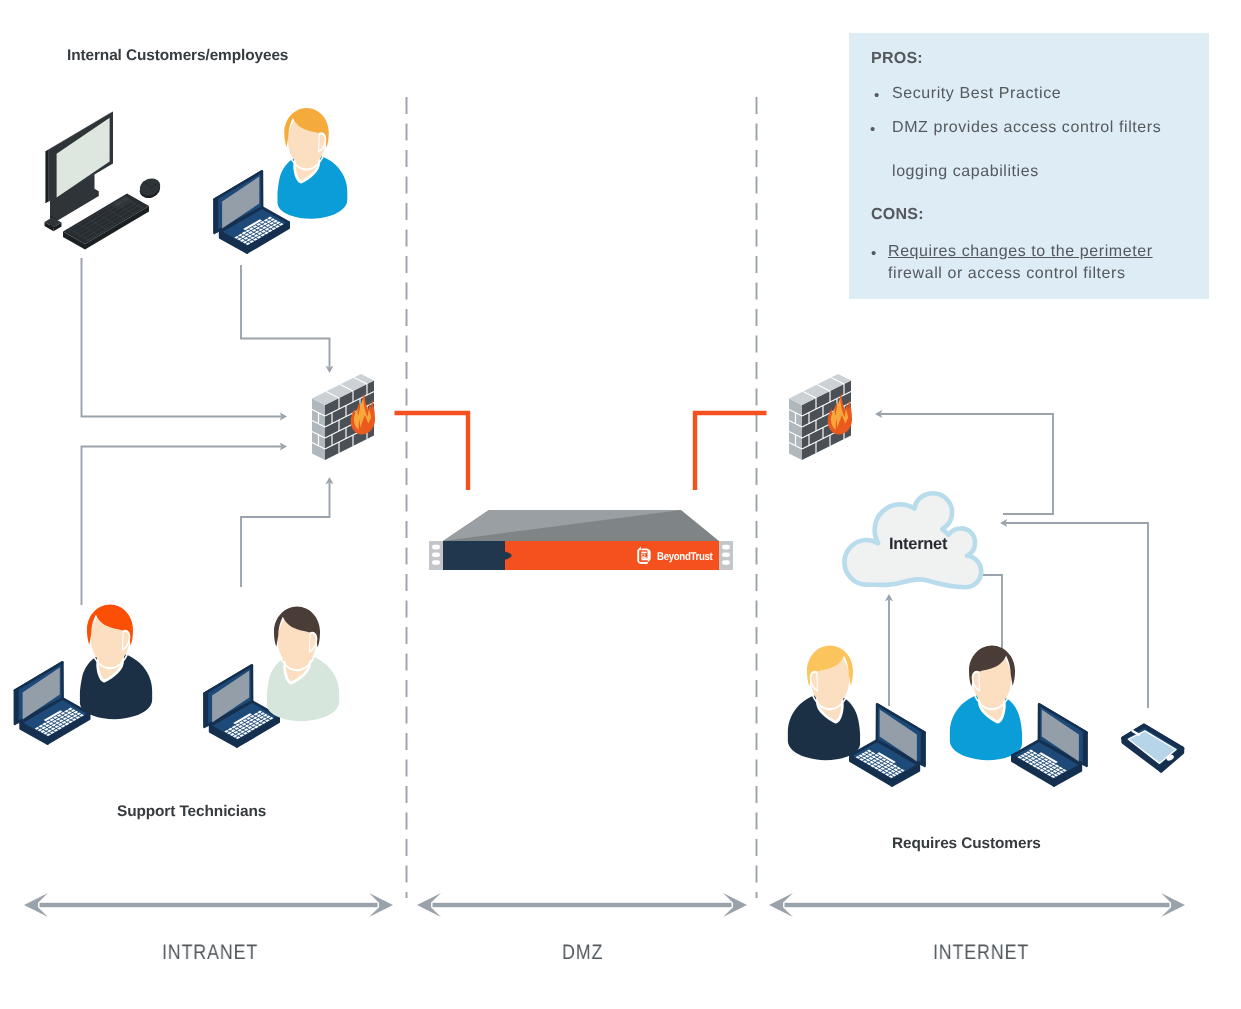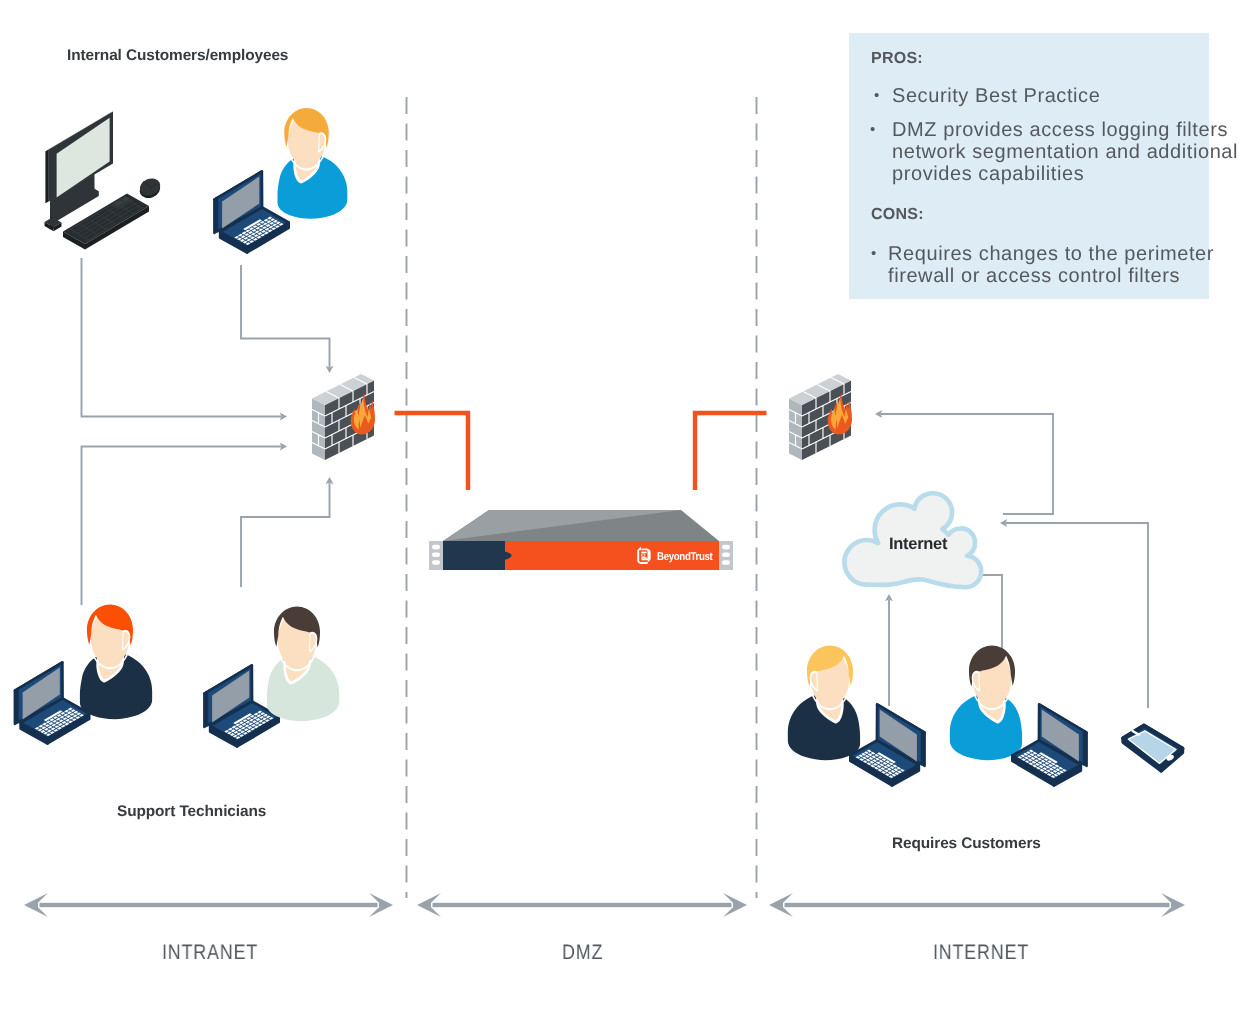--- a/index.html
+++ b/index.html
@@ -13,7 +13,7 @@
   .cloudlabel{font-size:16.5px;color:#272c30;font-weight:700;letter-spacing:-0.3px;}
   .infobox{position:absolute;background:#deecf5;}
   .infohead{position:absolute;font-size:16px;font-weight:700;color:#55595e;letter-spacing:0.25px;}
-  .infoline{position:absolute;font-size:20px;color:#55595e;letter-spacing:0.58px;}
+  .infoline{position:absolute;font-size:16px;color:#55595e;letter-spacing:0.58px;}
   .bullet{position:absolute;font-size:15px;color:#55595e;}
 </style>
 </head>

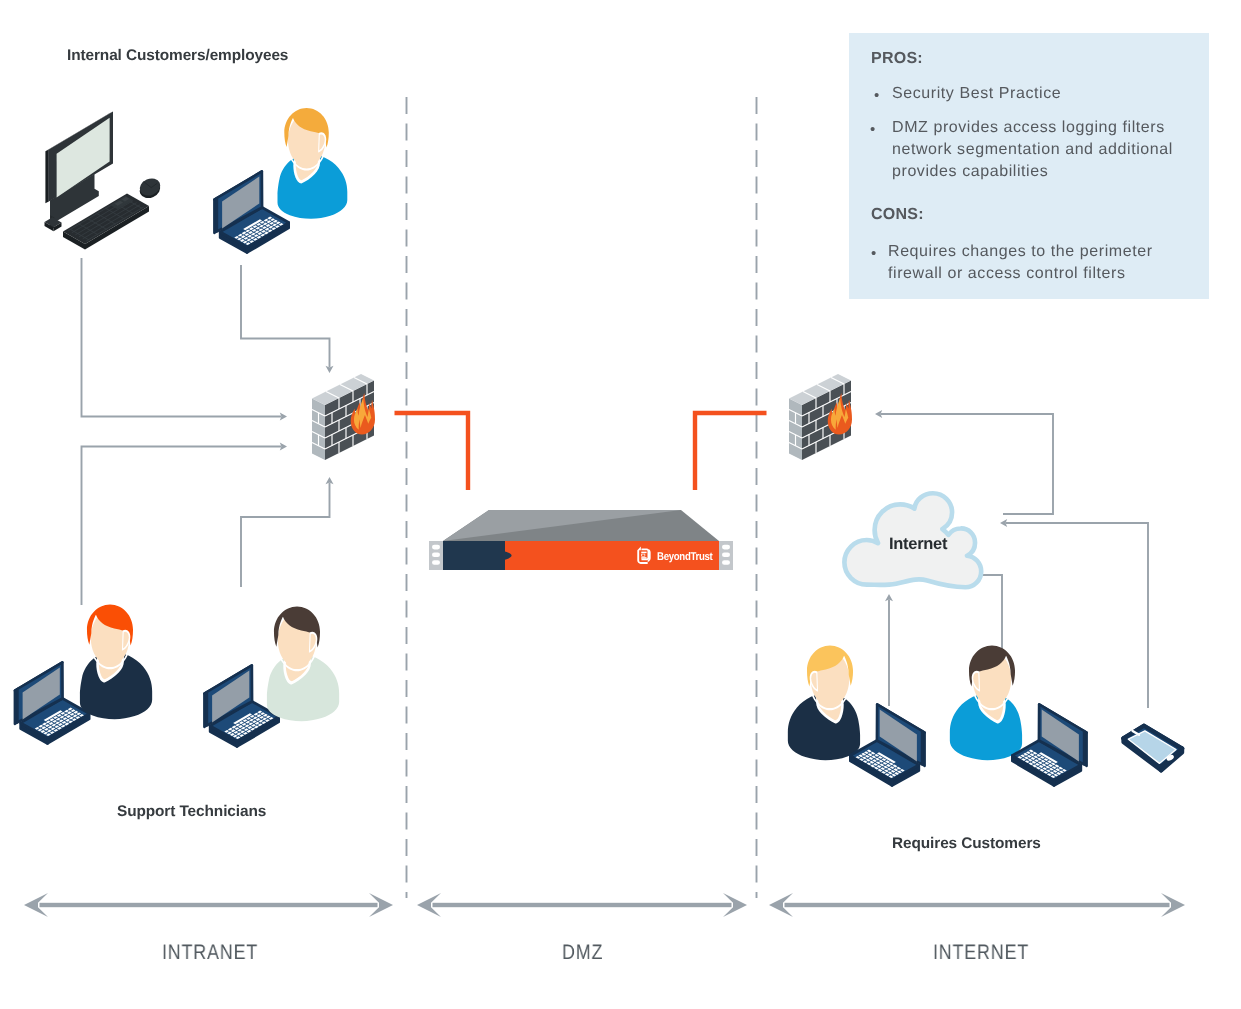--- a/index.html
+++ b/index.html
@@ -306,7 +306,7 @@
 <div class="bullet txt" style="left:874px;top:87px;">•</div>
 <div class="infoline txt" style="left:892px;top:85px;">Security Best Practice</div>
 <div class="bullet txt" style="left:870px;top:121px;">•</div>
-<div class="infoline txt" style="left:892px;top:119px;">DMZ provides access logging filters</div>
+<div class="infoline txt" style="left:892px;top:119px;">DMZ provides access control filters</div>
 <div class="infoline txt" style="left:892px;top:141px;">network segmentation and additional</div>
 <div class="infoline txt" style="left:892px;top:163px;">provides capabilities</div>
 <div class="infohead txt" style="left:871px;top:206px;">CONS:</div>

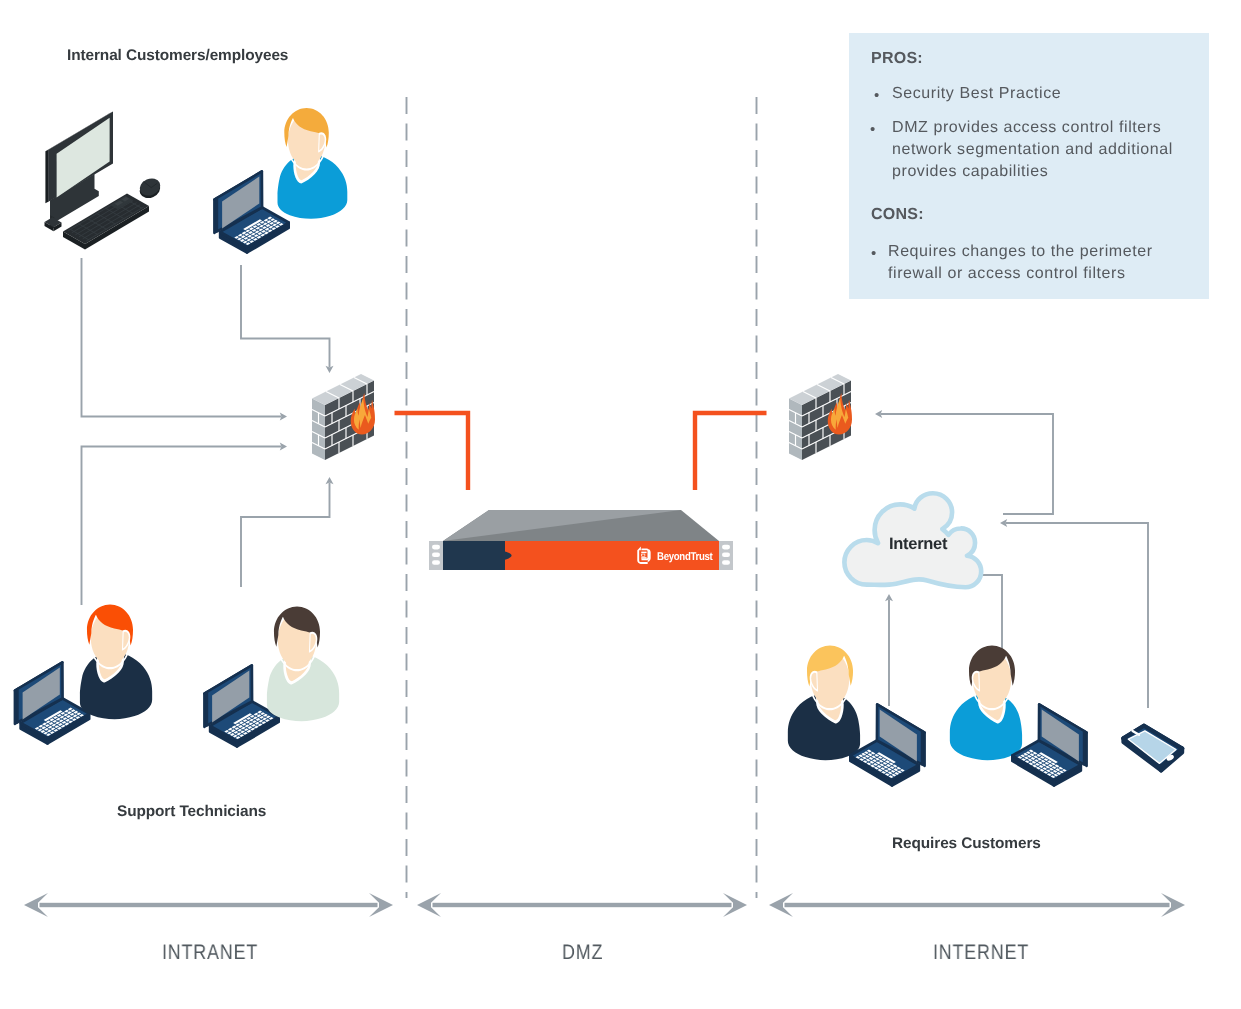--- a/index.html
+++ b/index.html
@@ -307,7 +307,6 @@
 <div class="infoline txt" style="left:892px;top:85px;">Security Best Practice</div>
 <div class="bullet txt" style="left:870px;top:121px;">•</div>
 <div class="infoline txt" style="left:892px;top:119px;">DMZ provides access control filters</div>
-<div class="infoline txt" style="left:892px;top:141px;">network segmentation and additional</div>
 <div class="infoline txt" style="left:892px;top:163px;">provides capabilities</div>
 <div class="infohead txt" style="left:871px;top:206px;">CONS:</div>
 <div class="bullet txt" style="left:871px;top:245px;">•</div>

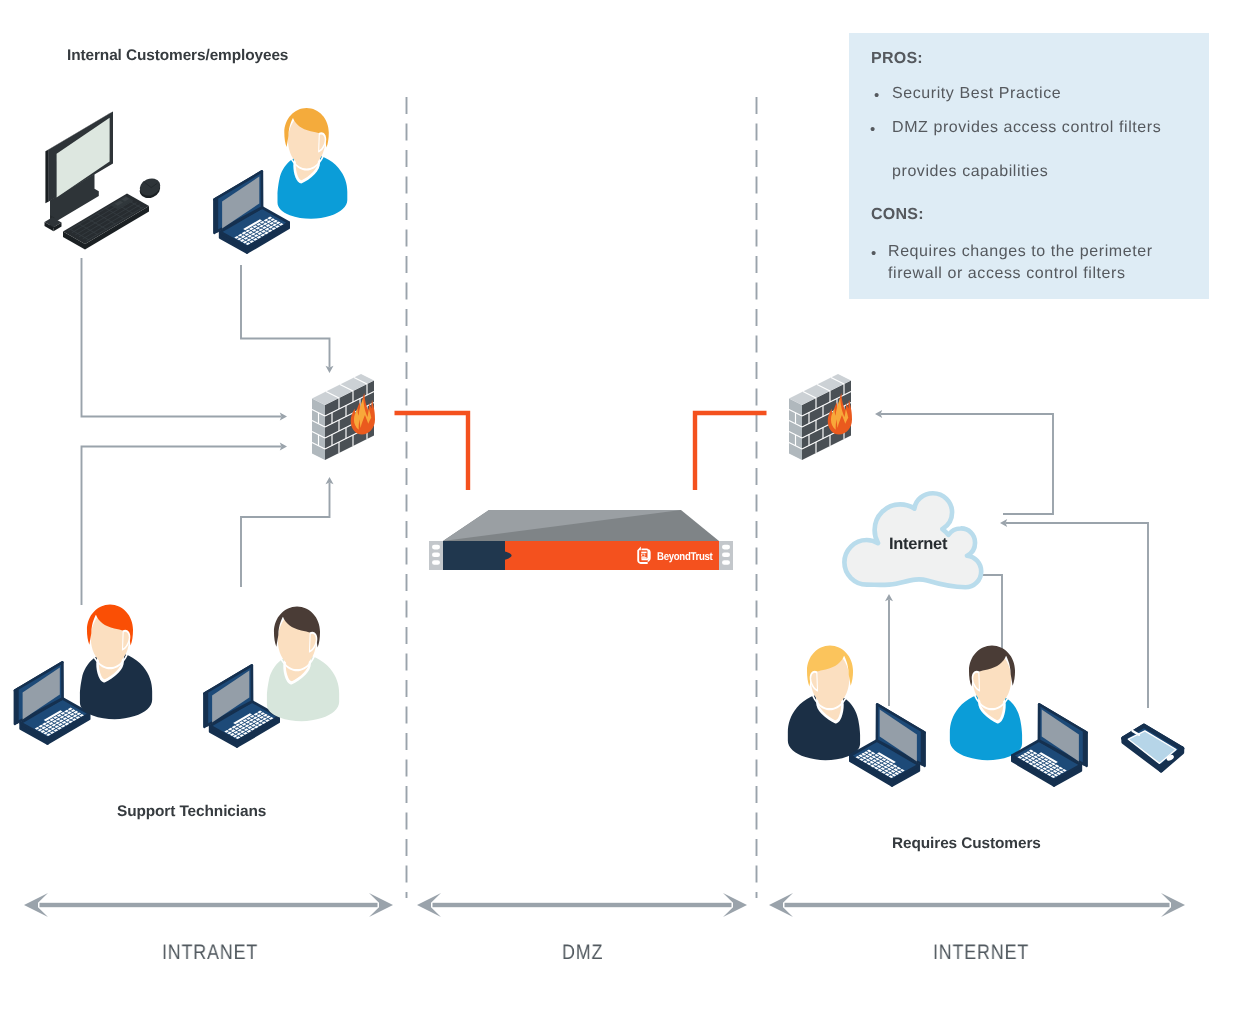--- a/index.html
+++ b/index.html
@@ -307,7 +307,7 @@
 <div class="infoline txt" style="left:892px;top:85px;">Security Best Practice</div>
 <div class="bullet txt" style="left:870px;top:121px;">•</div>
 <div class="infoline txt" style="left:892px;top:119px;">DMZ provides access control filters</div>
-<div class="infoline txt" style="left:892px;top:163px;">provides capabilities</div>
+<div class="infoline txt" style="left:892px;top:163px;">logging capabilities</div>
 <div class="infohead txt" style="left:871px;top:206px;">CONS:</div>
 <div class="bullet txt" style="left:871px;top:245px;">•</div>
 <div class="infoline txt" style="left:888px;top:243px;">Requires changes to the perimeter</div>

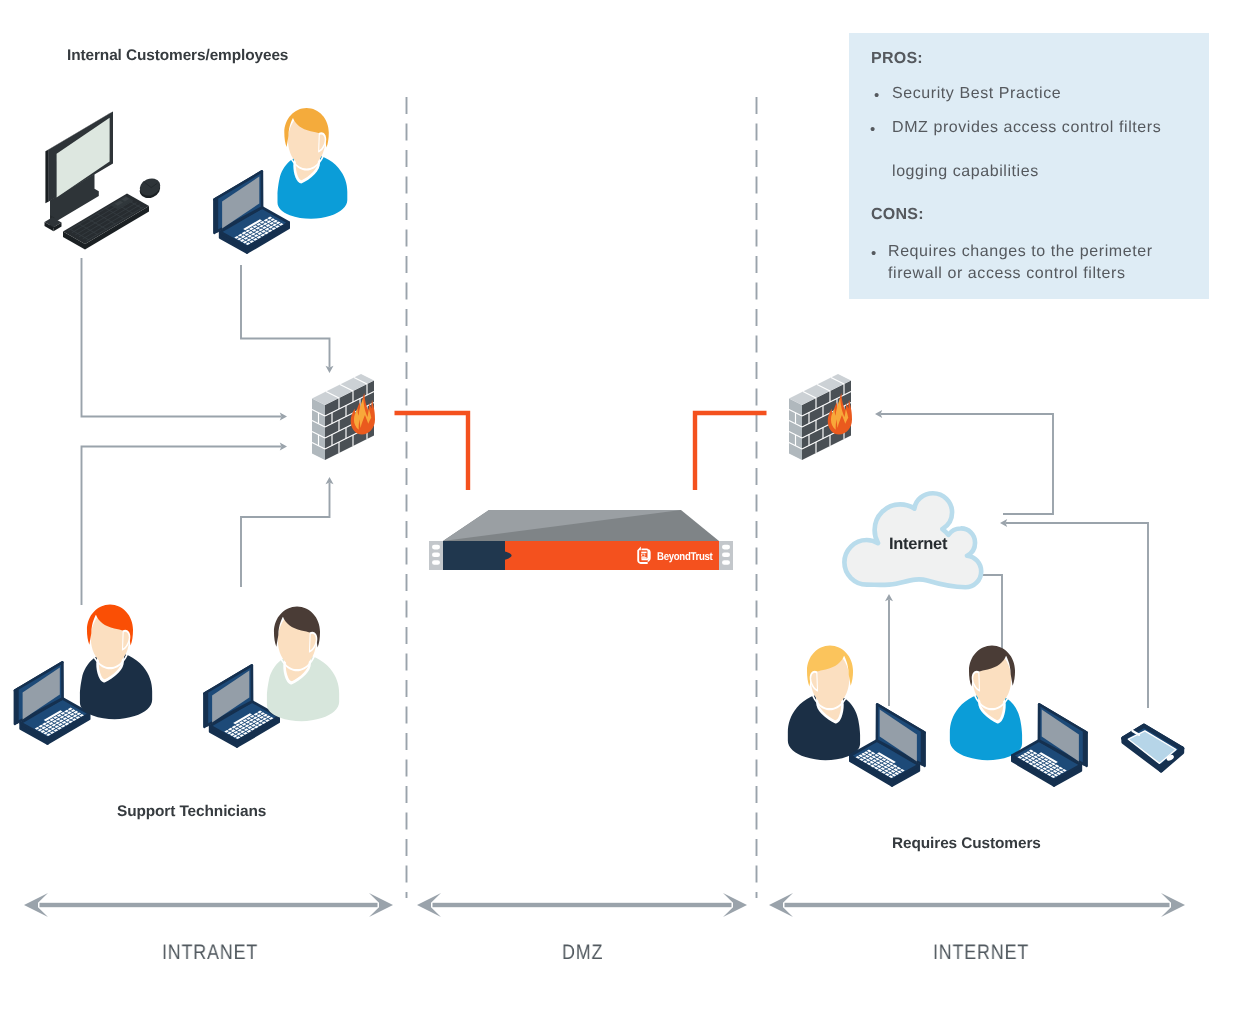--- a/index.html
+++ b/index.html
@@ -310,7 +310,7 @@
 <div class="infoline txt" style="left:892px;top:163px;">logging capabilities</div>
 <div class="infohead txt" style="left:871px;top:206px;">CONS:</div>
 <div class="bullet txt" style="left:871px;top:245px;">•</div>
-<div class="infoline txt" style="left:888px;top:243px;">Requires changes to the perimeter</div>
+<div class="infoline txt" style="left:888px;top:243px;text-decoration:underline;">Requires changes to the perimeter</div>
 <div class="infoline txt" style="left:888px;top:265px;">firewall or access control filters</div>
 </div>
 

